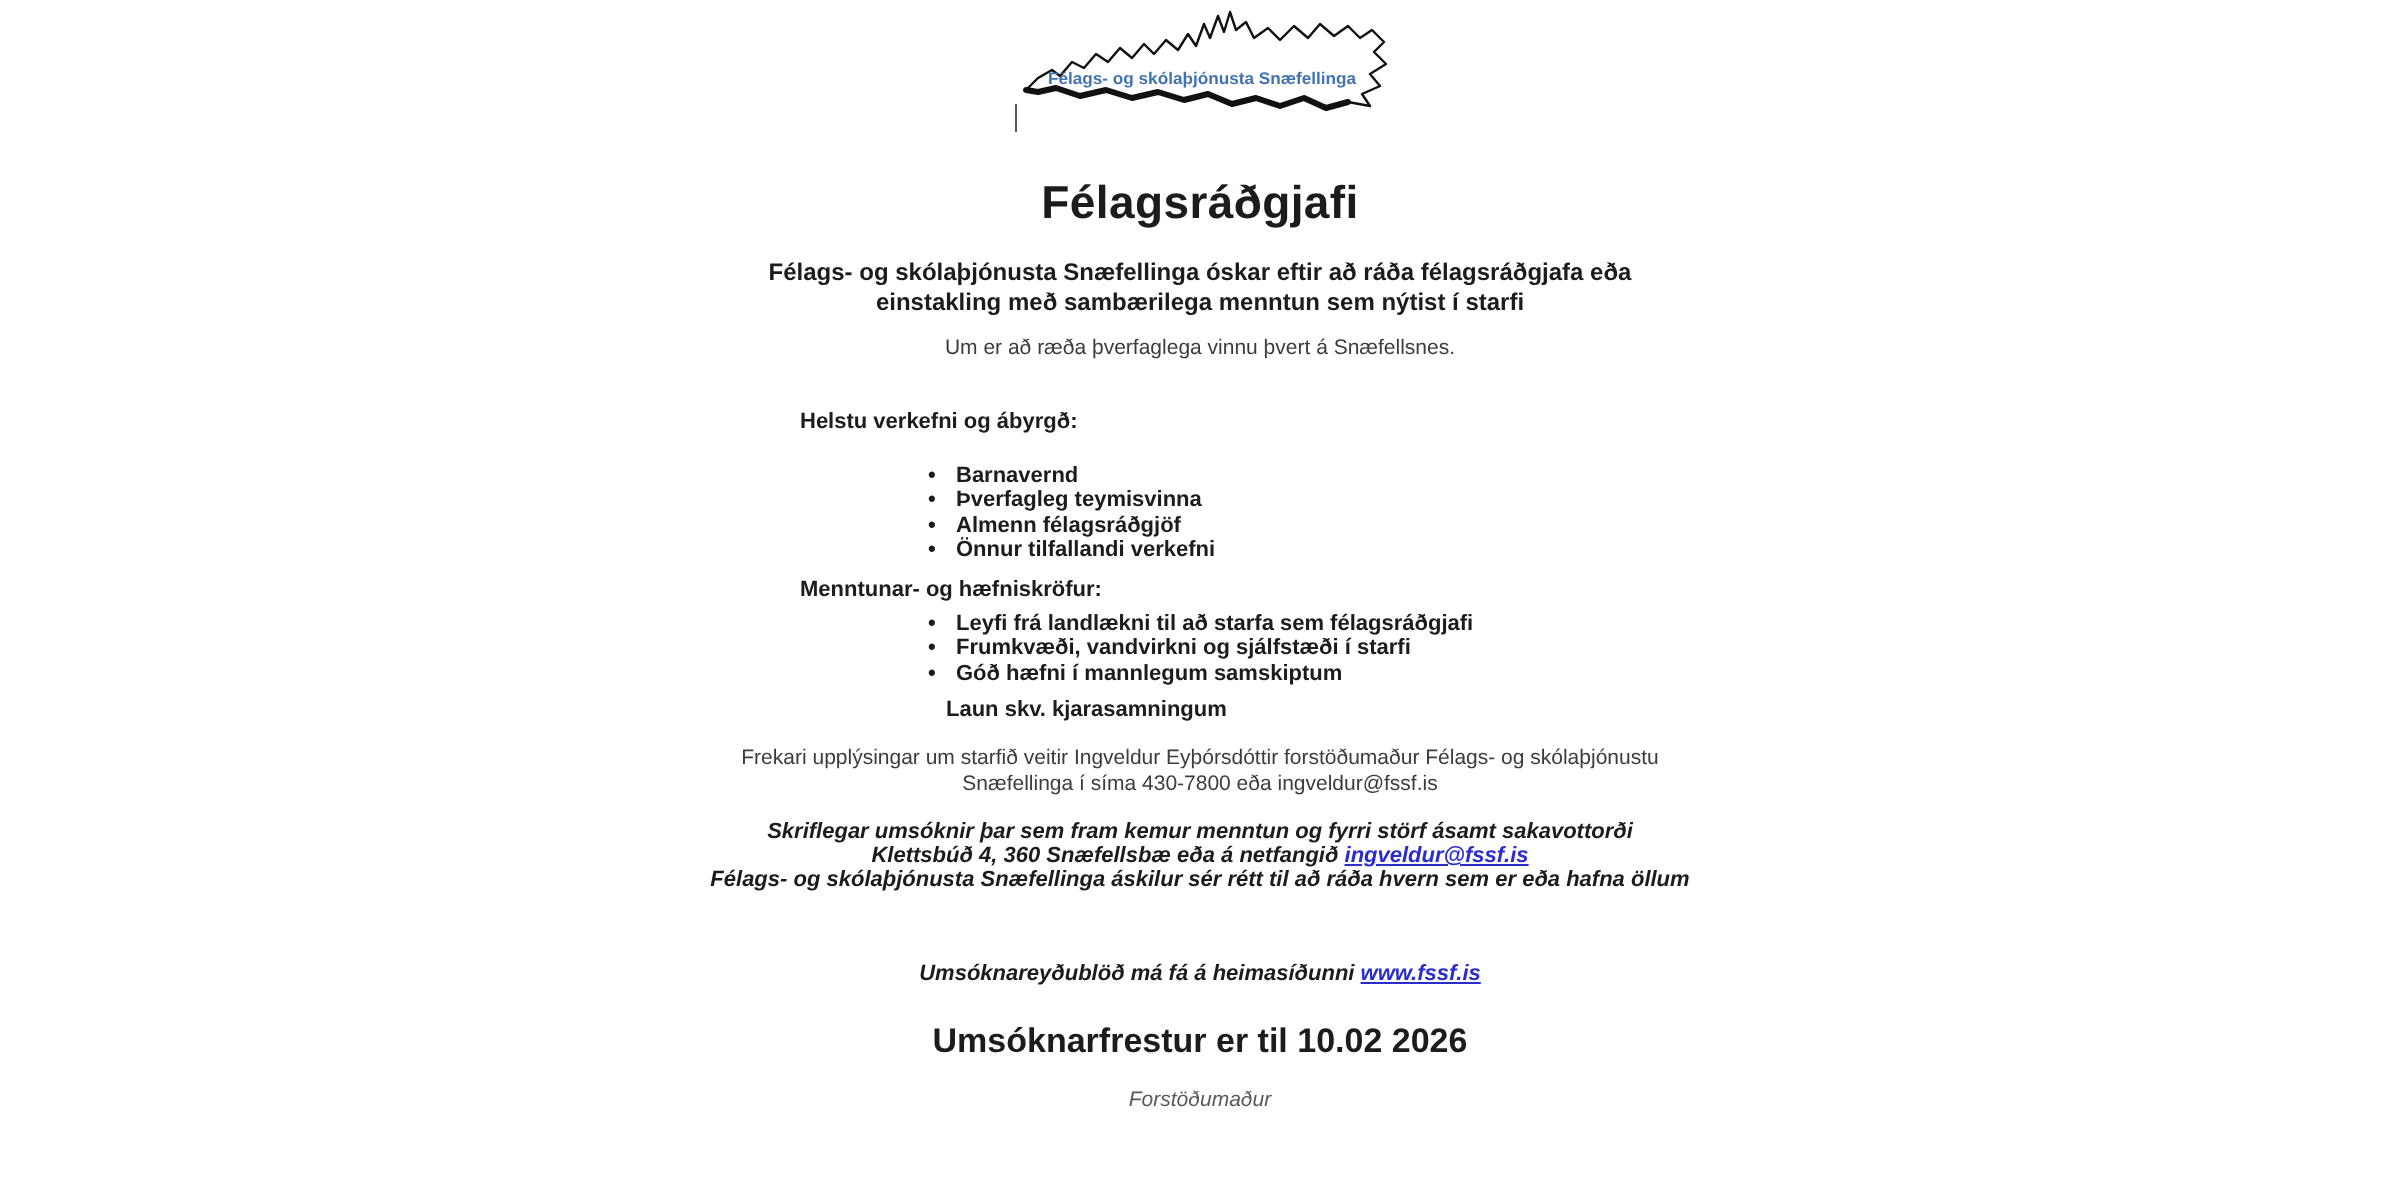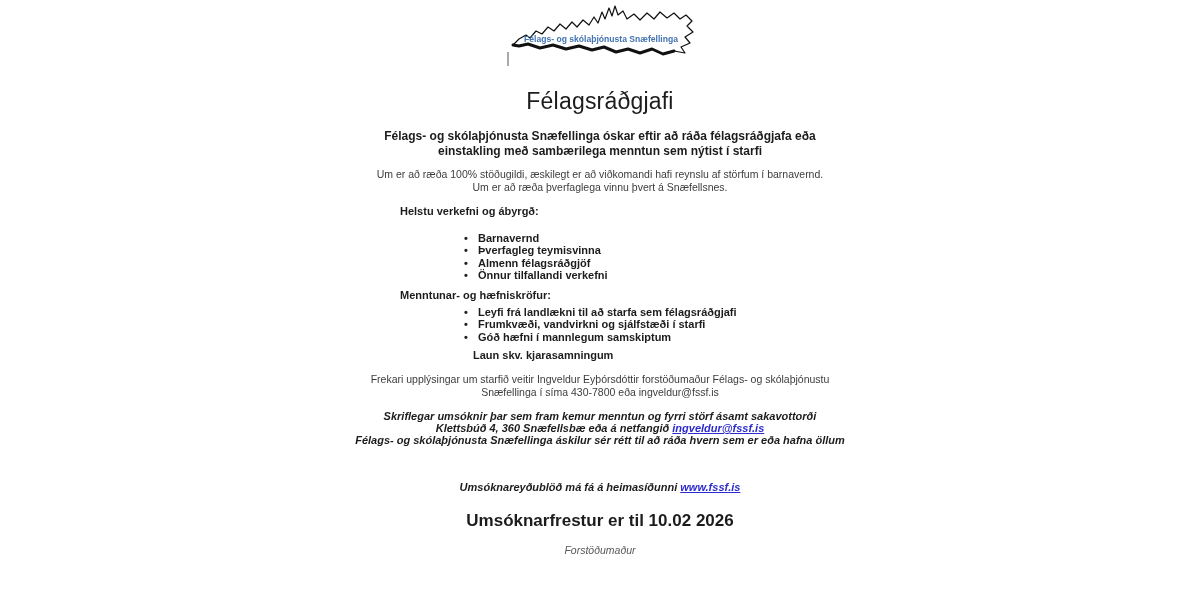--- a/index.html
+++ b/index.html
@@ -12,7 +12,7 @@
   .logo{position:absolute;left:503px;top:4px;width:196px;height:66px;}
   .logo svg{display:block;width:100%;height:100%;}
   
-  .job-title{top:88px;font-size:23px;font-weight:normal;letter-spacing:.2px;}
+  .job-title{top:88px;font-size:23px;font-weight:bold;letter-spacing:.2px;}
   .job-subtitle{top:129px;font-size:12px;font-weight:bold;line-height:14.5px;}
   .intro{top:168px;font-size:10.5px;color:#3c3c3c;line-height:13px;}
   

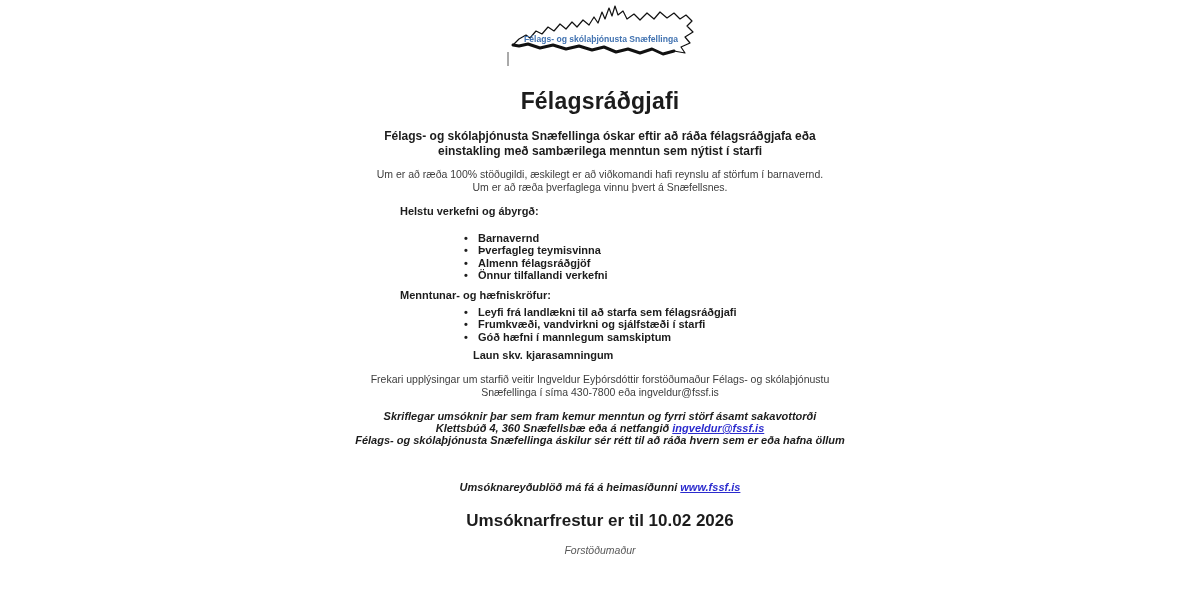--- a/index.html
+++ b/index.html
@@ -60,7 +60,6 @@
 </div>
 
 <div class="center intro">
-  <div>Um  er að ræða 100% stöðugildi, æskilegt er að viðkomandi hafi reynslu af störfum í barnavernd.</div>
   <div>Um er að ræða þverfaglega vinnu þvert á Snæfellsnes.</div>
 </div>
 

